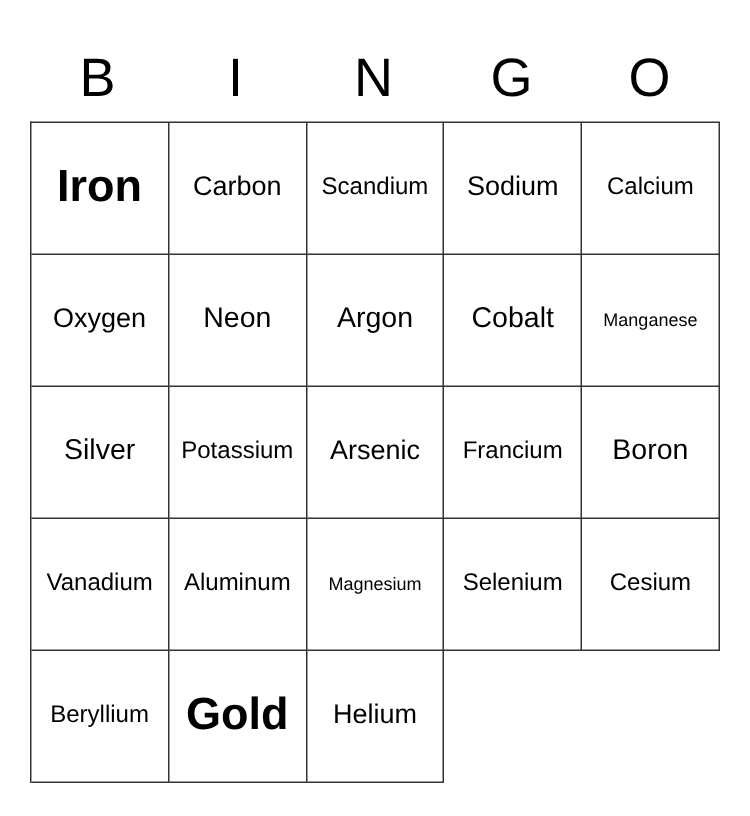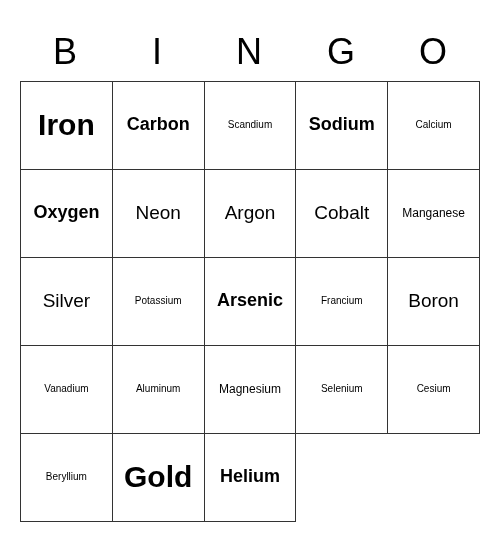--- a/index.html
+++ b/index.html
@@ -69,7 +69,6 @@
 
     .size-md {
       font-size: 18px;
-      font-weight: bold;
     }
 
     .size-sm {

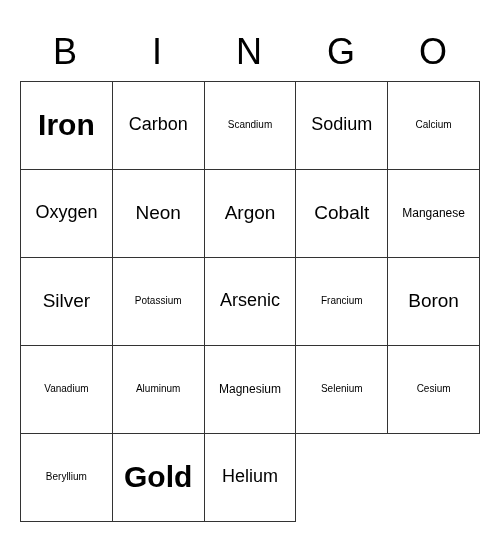--- a/index.html
+++ b/index.html
@@ -72,7 +72,7 @@
     }
 
     .size-sm {
-      font-size: 10px;
+      font-size: 16px;
     }
 
     .size-xs {

